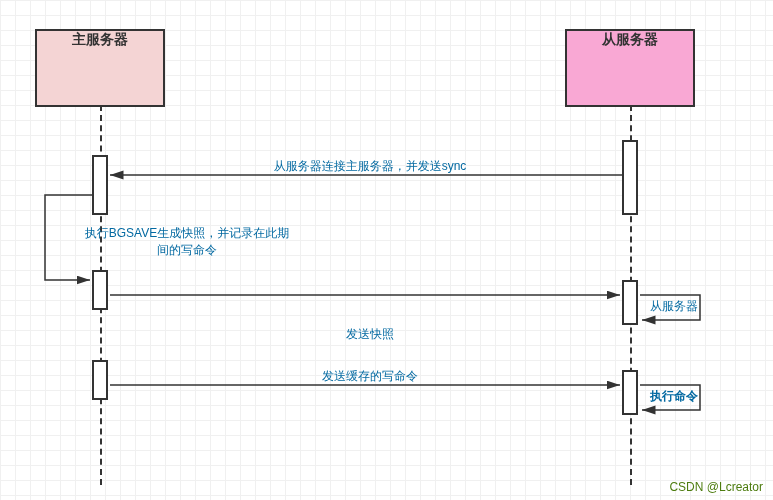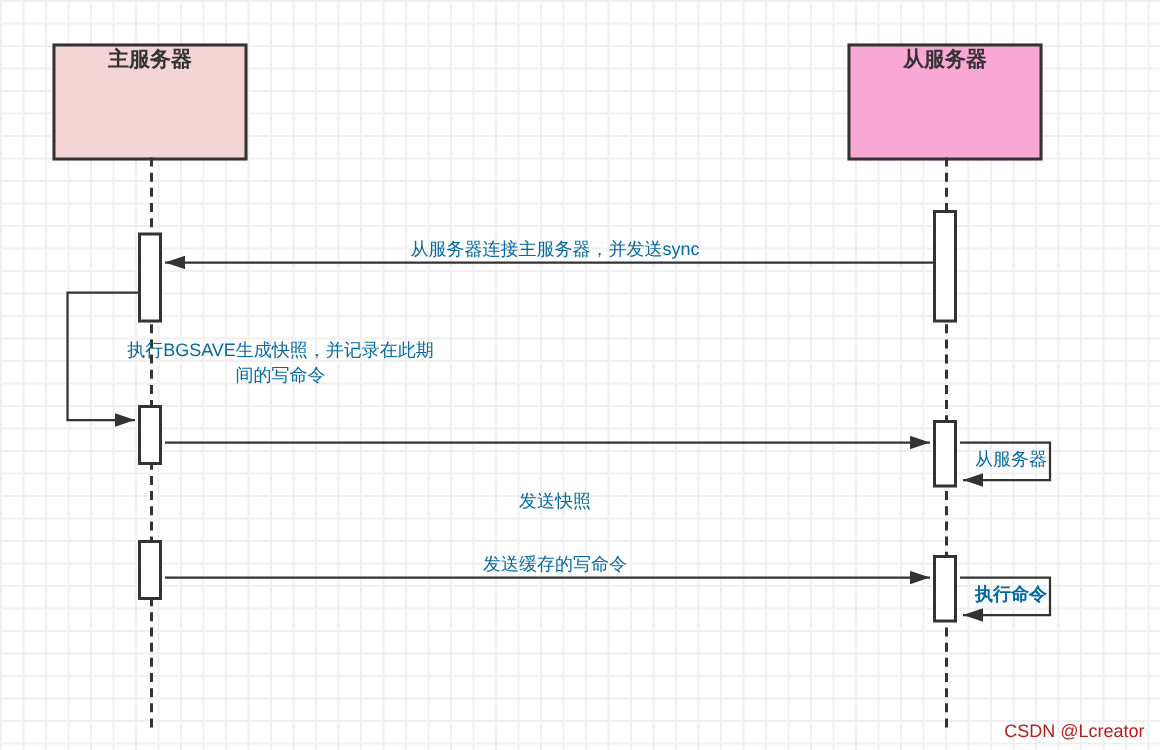--- a/index.html
+++ b/index.html
@@ -52,7 +52,7 @@
     position: absolute;
     right: 10px;
     bottom: 6px;
-    color: #b91c1c;
+    color: #4d7c0f;
     font-size: 12px;
   }
   svg.arrows {

